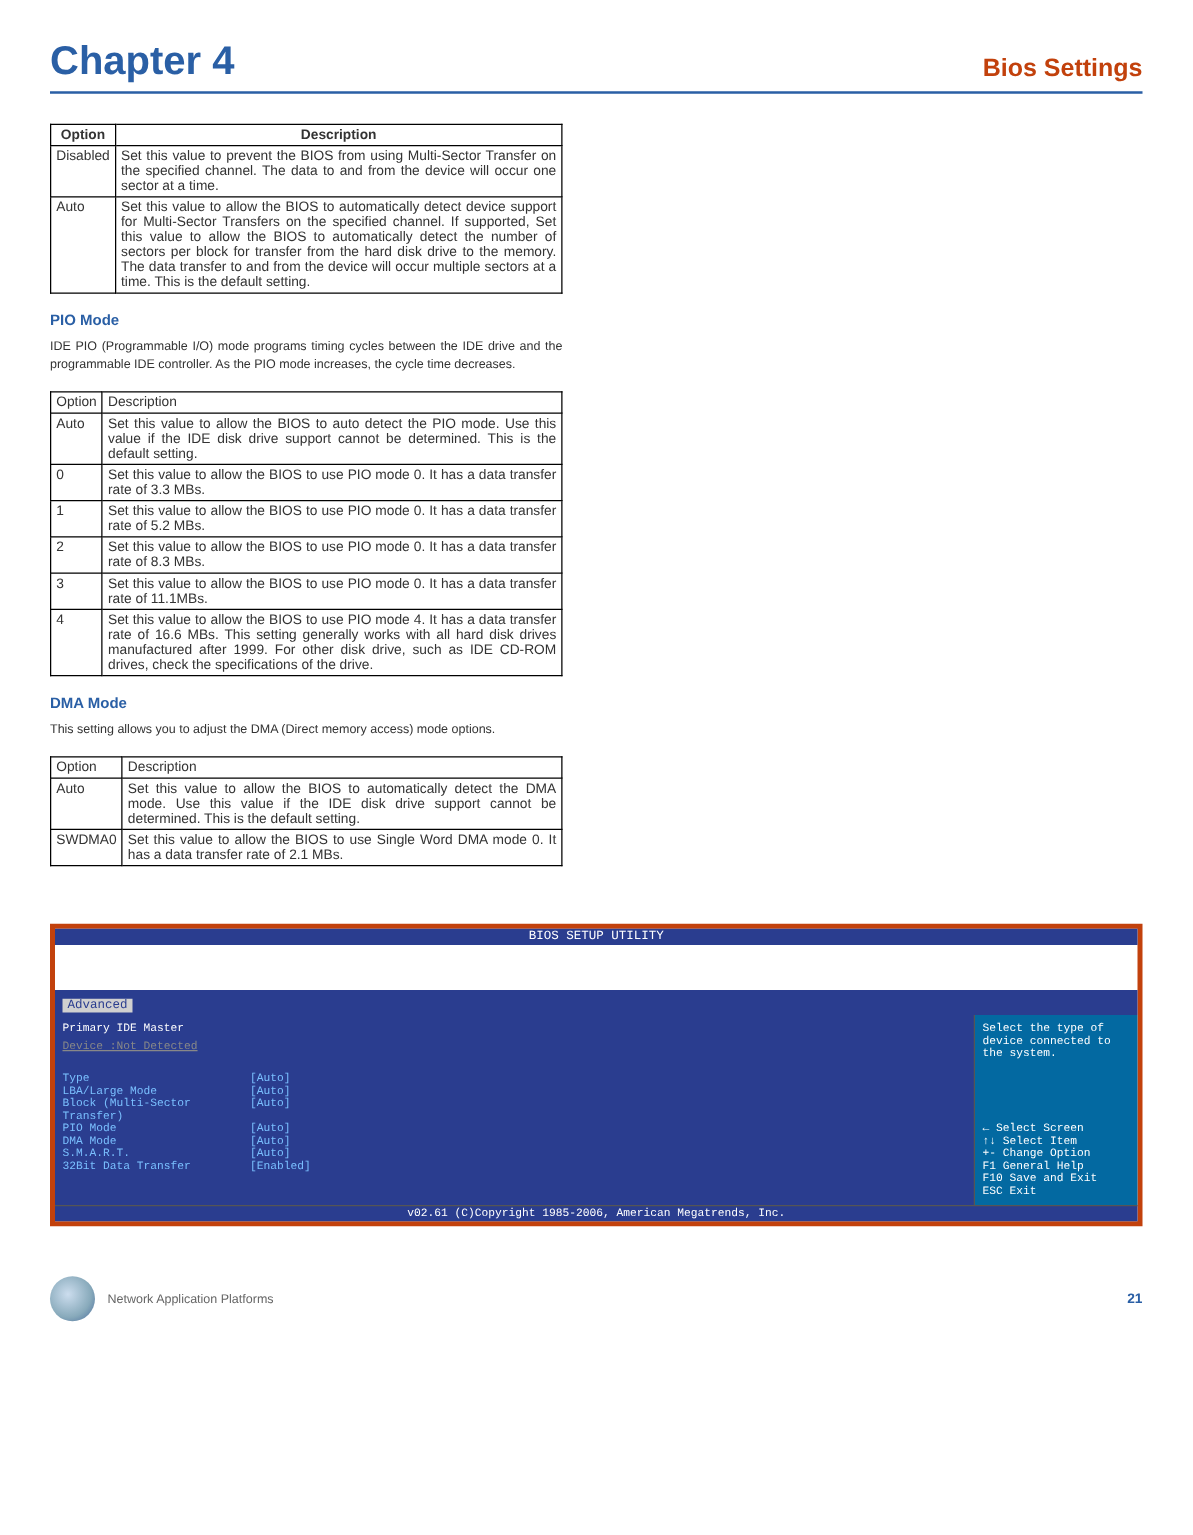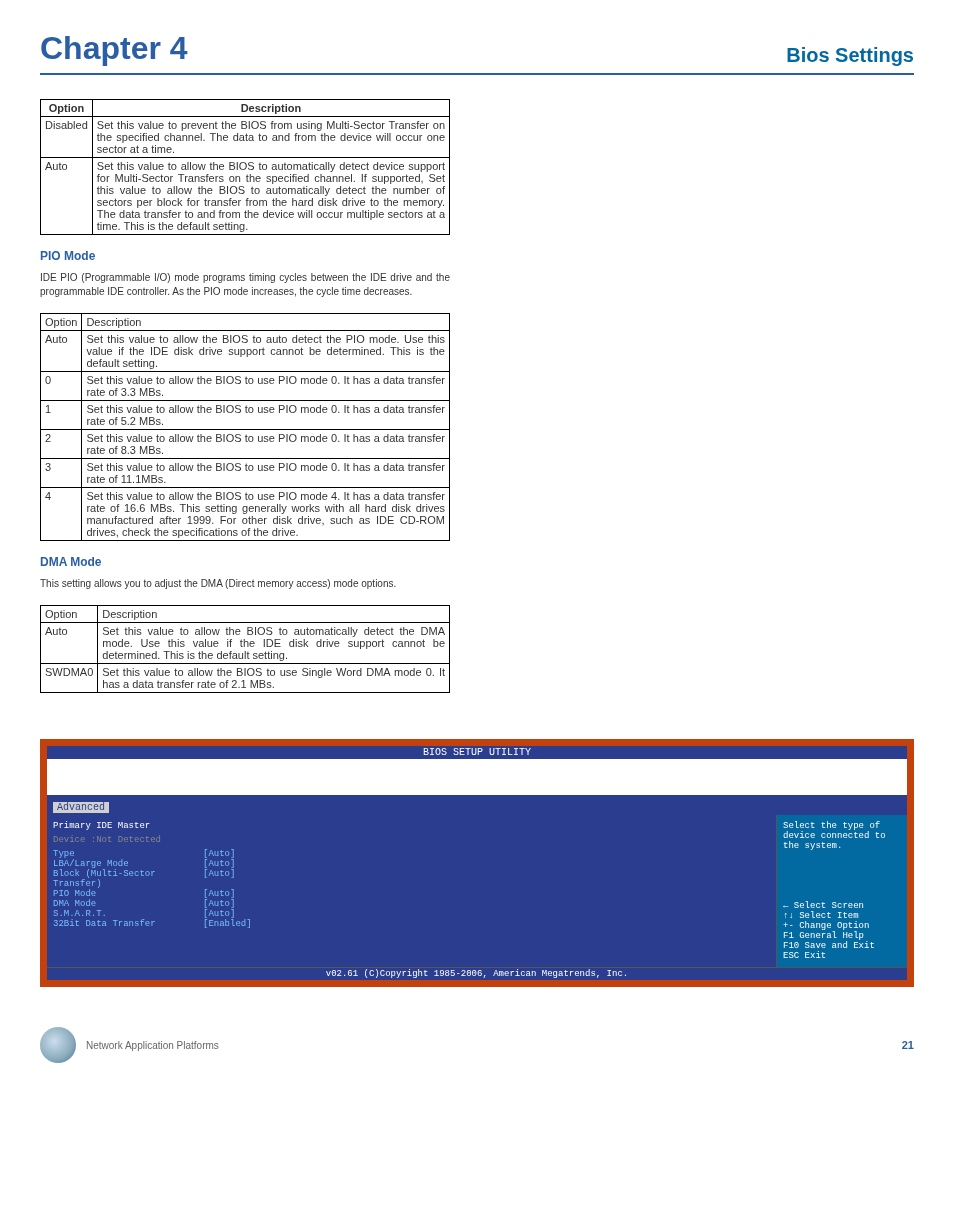--- a/index.html
+++ b/index.html
@@ -7,7 +7,7 @@
   .page { padding: 30px 40px 40px 40px; }
   .header { display: flex; justify-content: space-between; align-items: flex-end; border-bottom: 2px solid #2a5fa5; padding-bottom: 6px; margin-bottom: 24px; }
   .chapter { color: #2a5fa5; font-size: 32px; font-weight: 700; }
-  .section { color: #0369a1; font-size: 20px; font-weight: 700; }
+  .section { color: #c2410c; font-size: 20px; font-weight: 700; }
   .cols { display: flex; gap: 30px; flex-direction: column; }
   .left { width: 410px; }
   .right { flex: 1; }

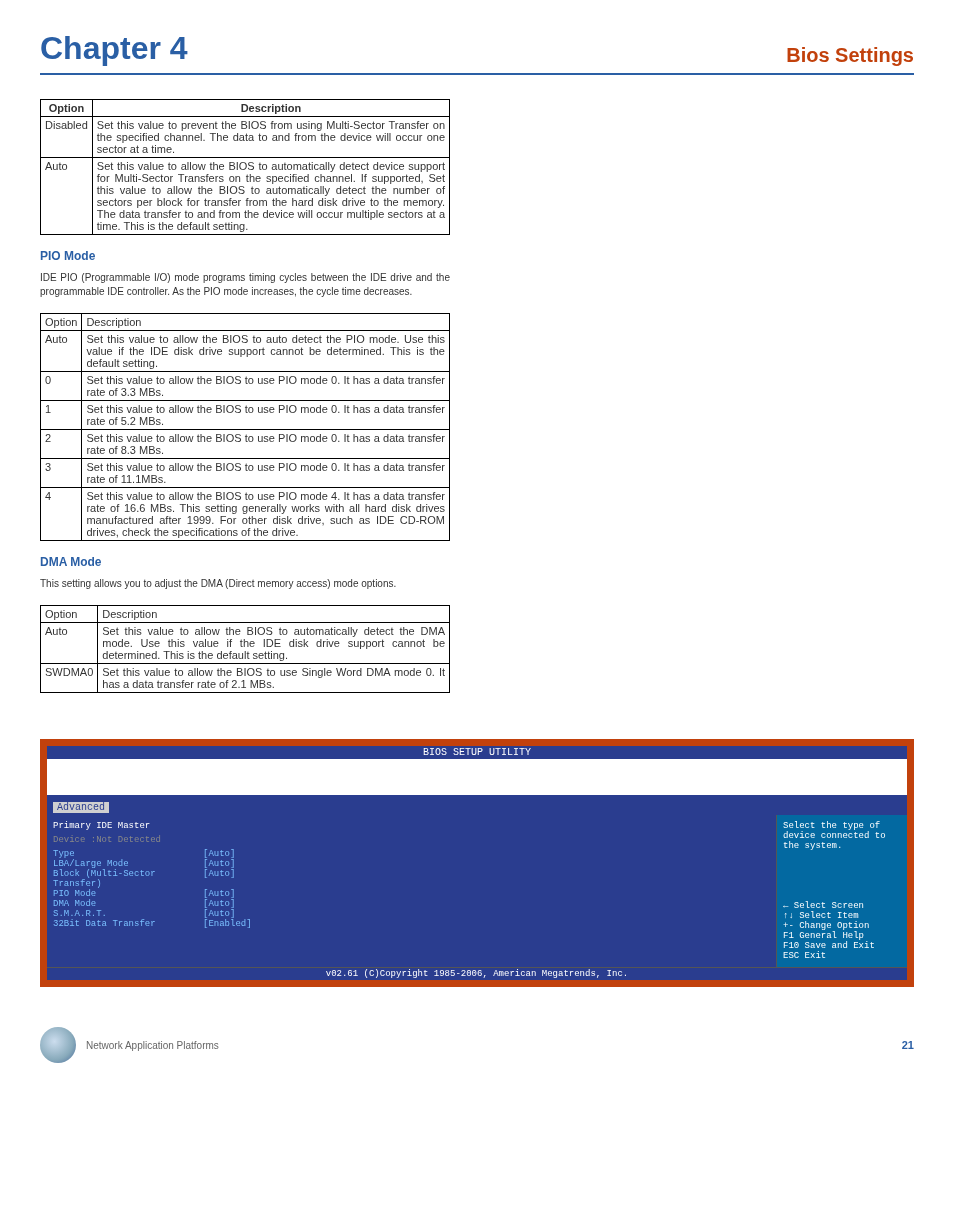--- a/index.html
+++ b/index.html
@@ -17,7 +17,7 @@
   td.desc { text-align: justify; }
   .subhead { color: #2a5fa5; font-weight: 700; font-size: 12px; margin: 8px 0 8px 0; }
   .body-text { font-size: 10px; text-align: justify; margin-bottom: 14px; line-height: 1.4; }
-  .bios-box { border: 7px solid #c2410c; background: #fff; margin-top: 2px; }
+  .bios-box { border: 4px solid #c2410c; background: #fff; margin-top: 2px; }
   .bios-title { background: #2a3d8f; color: #fff; text-align: center; font-family: "Courier New", monospace; font-size: 10px; padding: 1px 0; }
   .bios-tab { background: #2a3d8f; padding: 1px 6px; margin-top: 36px; }
   .bios-tab span { background: #d0d0d0; color: #2a3d8f; font-family: "Courier New", monospace; font-size: 10px; padding: 0 4px; }

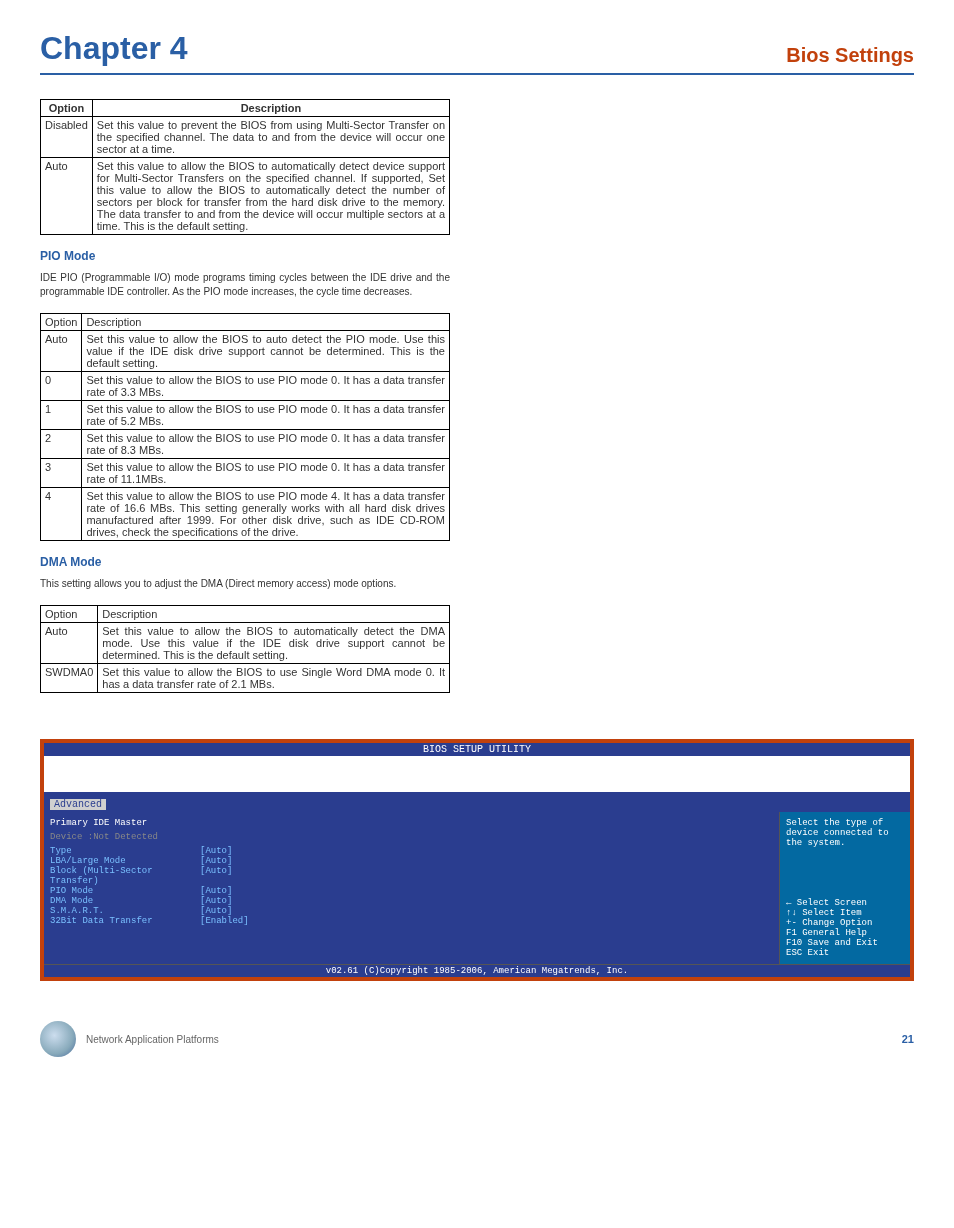--- a/index.html
+++ b/index.html
@@ -25,7 +25,7 @@
   .bios-left { flex: 1; background: #2a3d8f; color: #7ac0ff; padding: 6px; border-right: 1px solid #555; }
   .bios-right { width: 130px; background: #0369a1; color: #fff; padding: 6px; }
   .bios-left .hdr { color: #fff; margin-bottom: 4px; }
-  .bios-left .dev { color: #888; margin-bottom: 4px; }
+  .bios-left .dev { color: #888; margin-bottom: 16px; text-decoration: underline; }
   .bios-opt { display: flex; }
   .bios-opt .lbl { width: 150px; }
   .bios-help { margin-top: 50px; color: #fff; }

